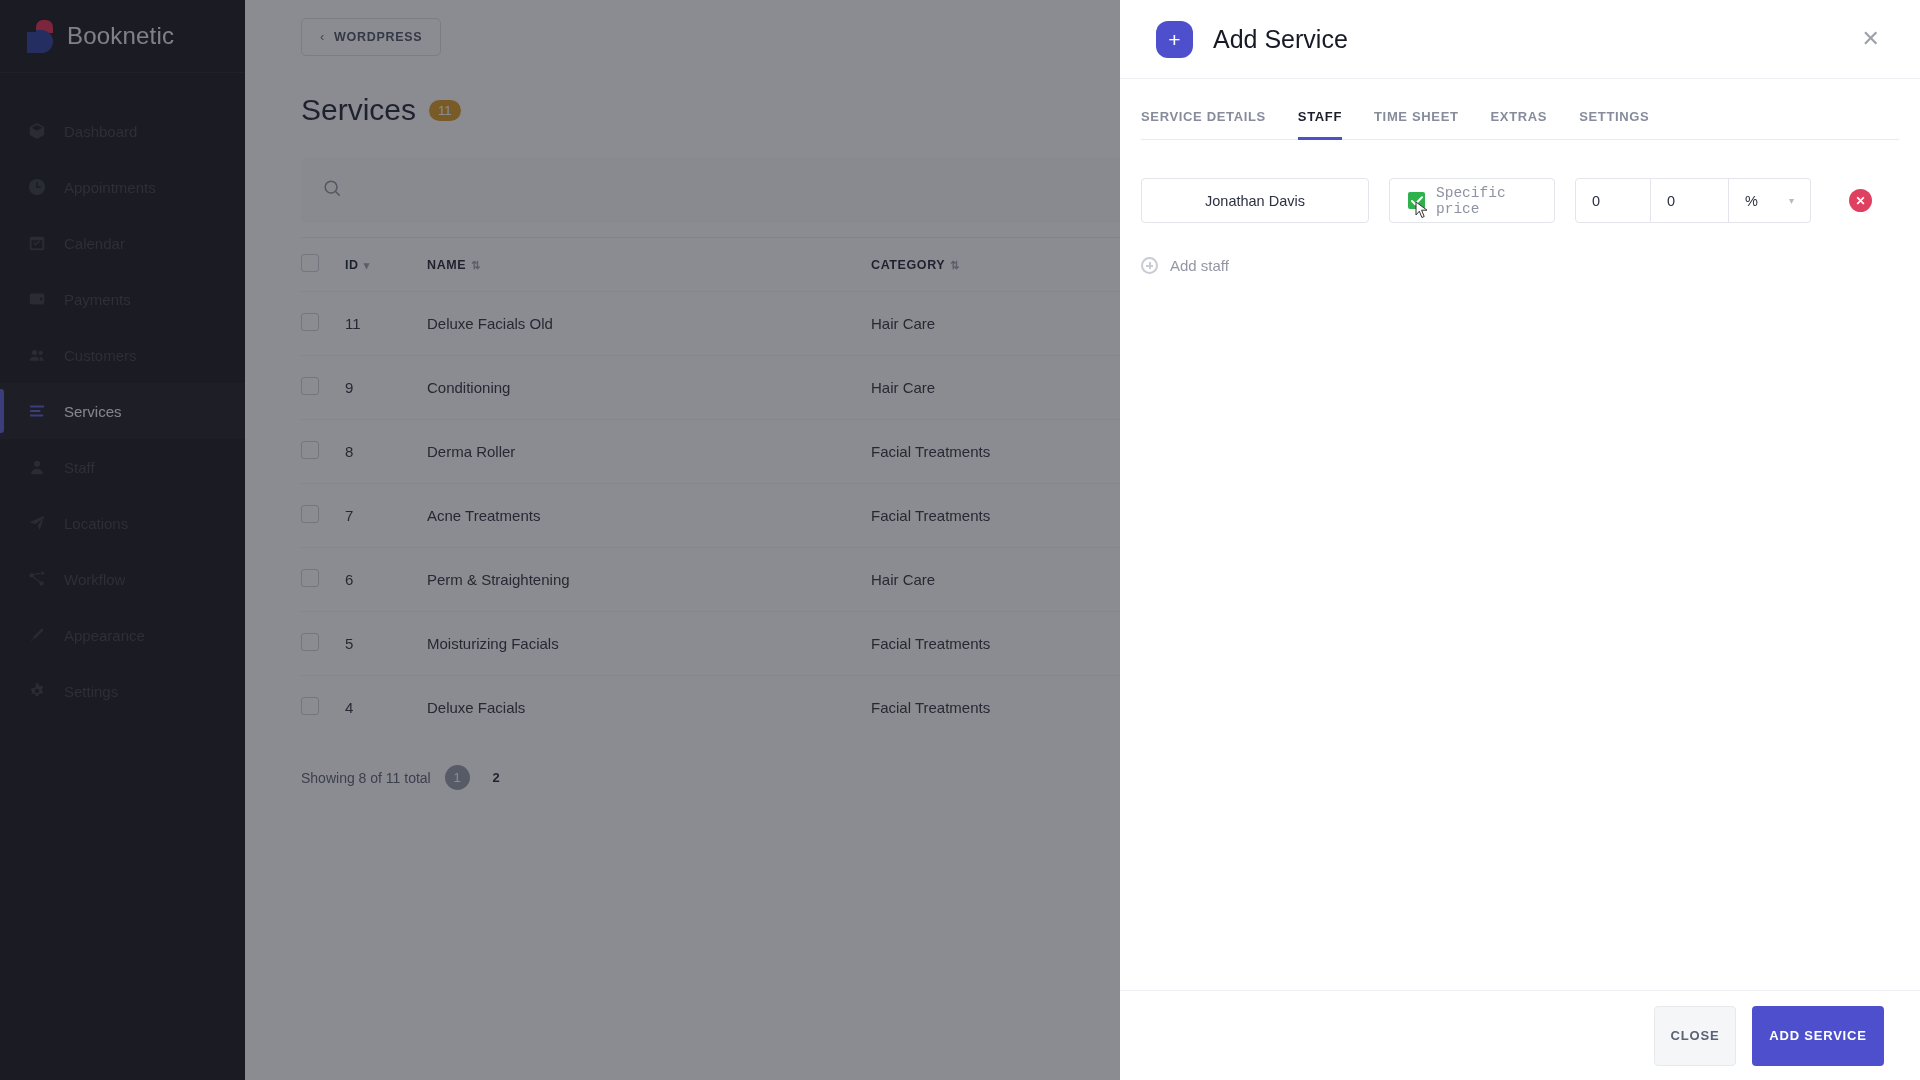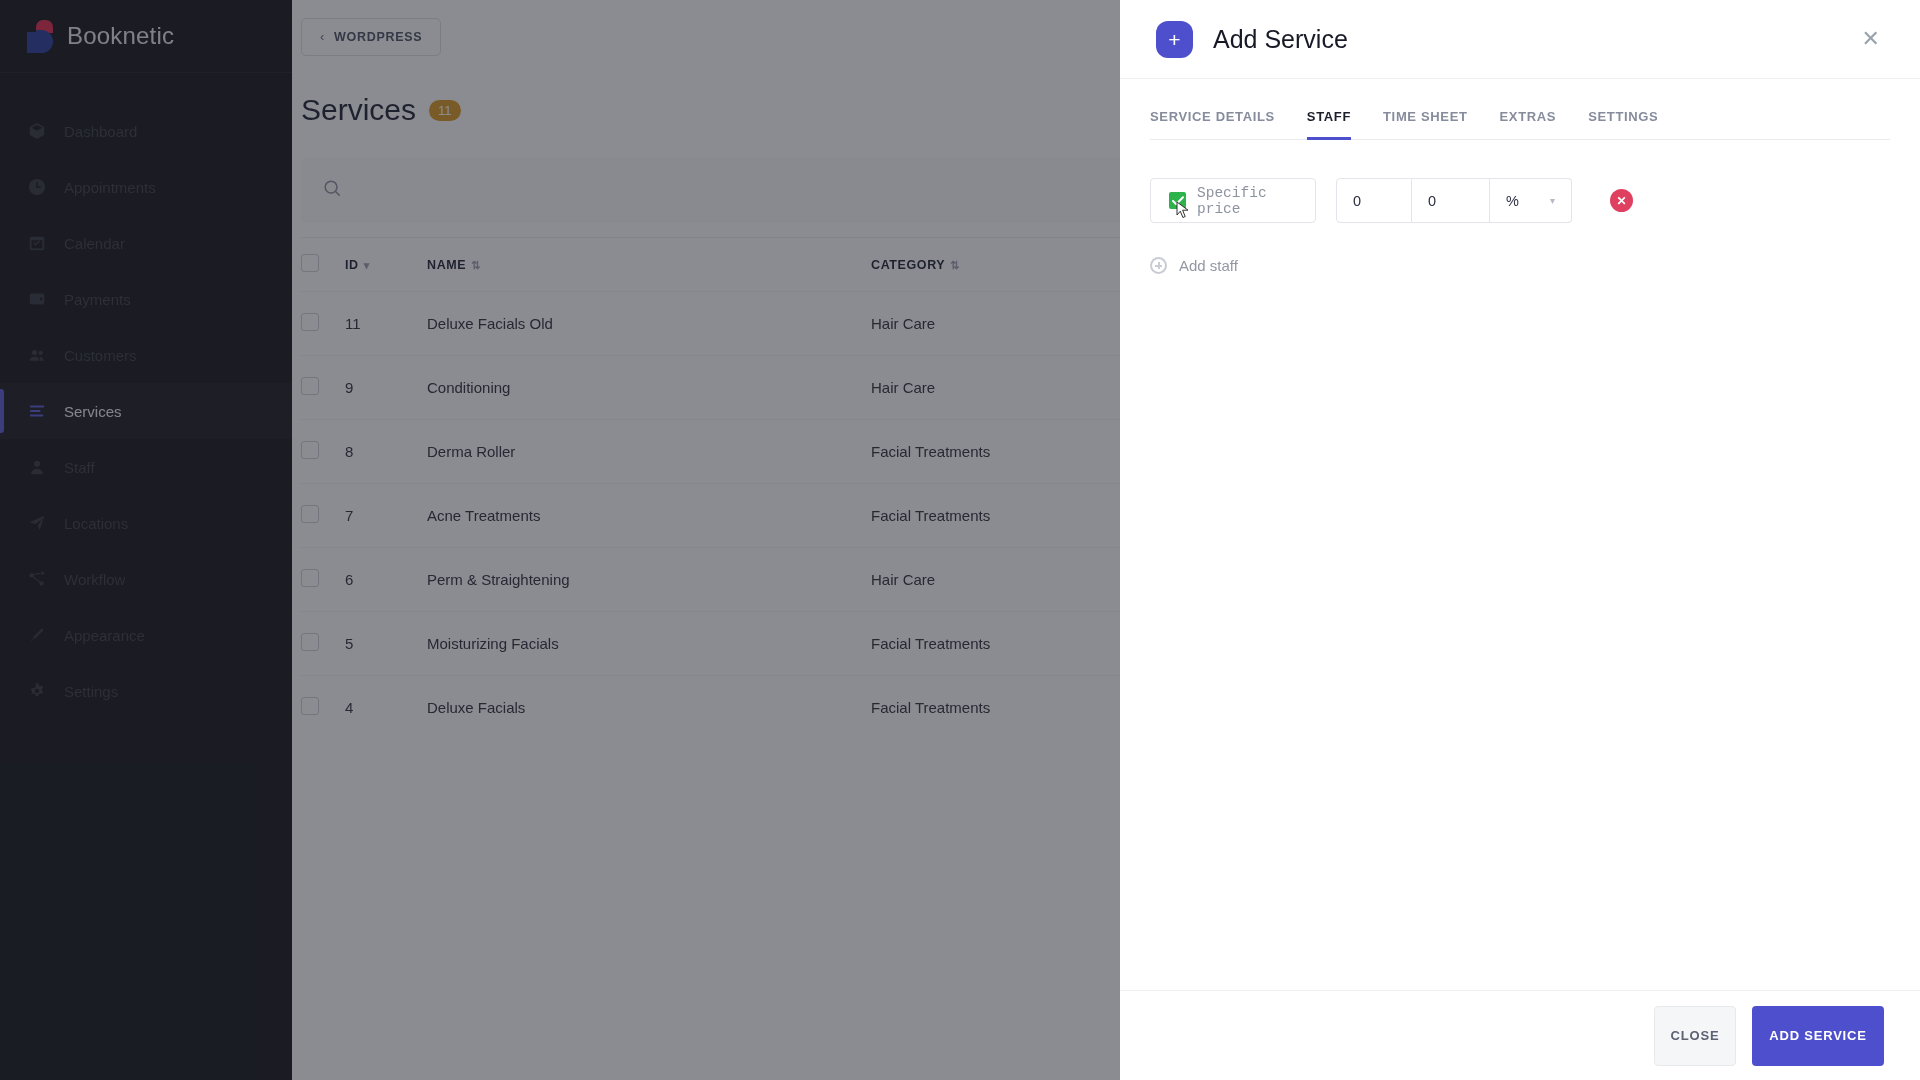--- a/index.html
+++ b/index.html
@@ -16,7 +16,7 @@
   
   .sidebar {
     position: absolute; left: 0; top: 0;
-    width: 292px; height: 1080px;
+    width: 245px; height: 1080px;
     background: #131419;
     z-index: 1;
   }

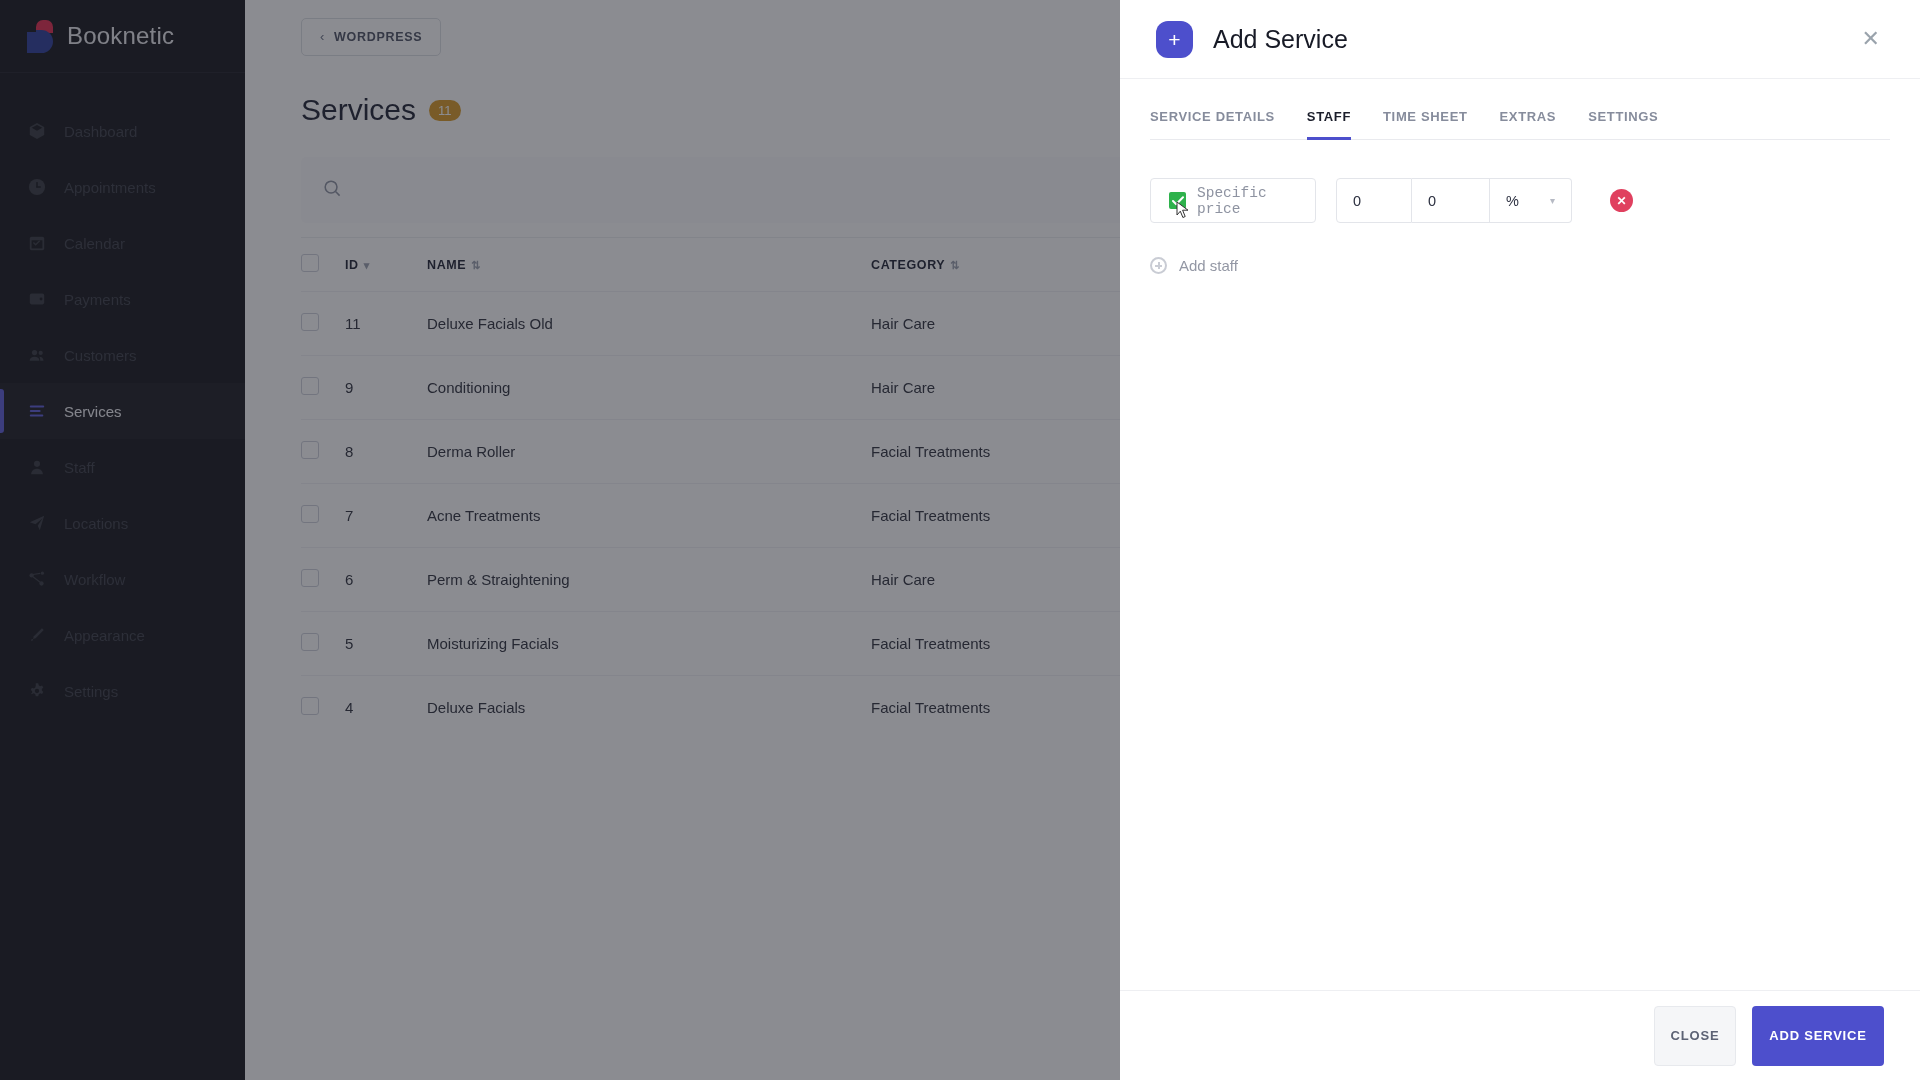--- a/index.html
+++ b/index.html
@@ -172,7 +172,7 @@
     cursor: pointer; line-height: 1; padding: 6px;
   }
 
-  .modal-body { flex: 1 1 auto; padding: 0 30px; overflow: hidden; }
+  .modal-body { flex: 1 1 auto; padding: 0 21px; overflow: hidden; }
 
   .tabs {
     display: flex; gap: 32px;

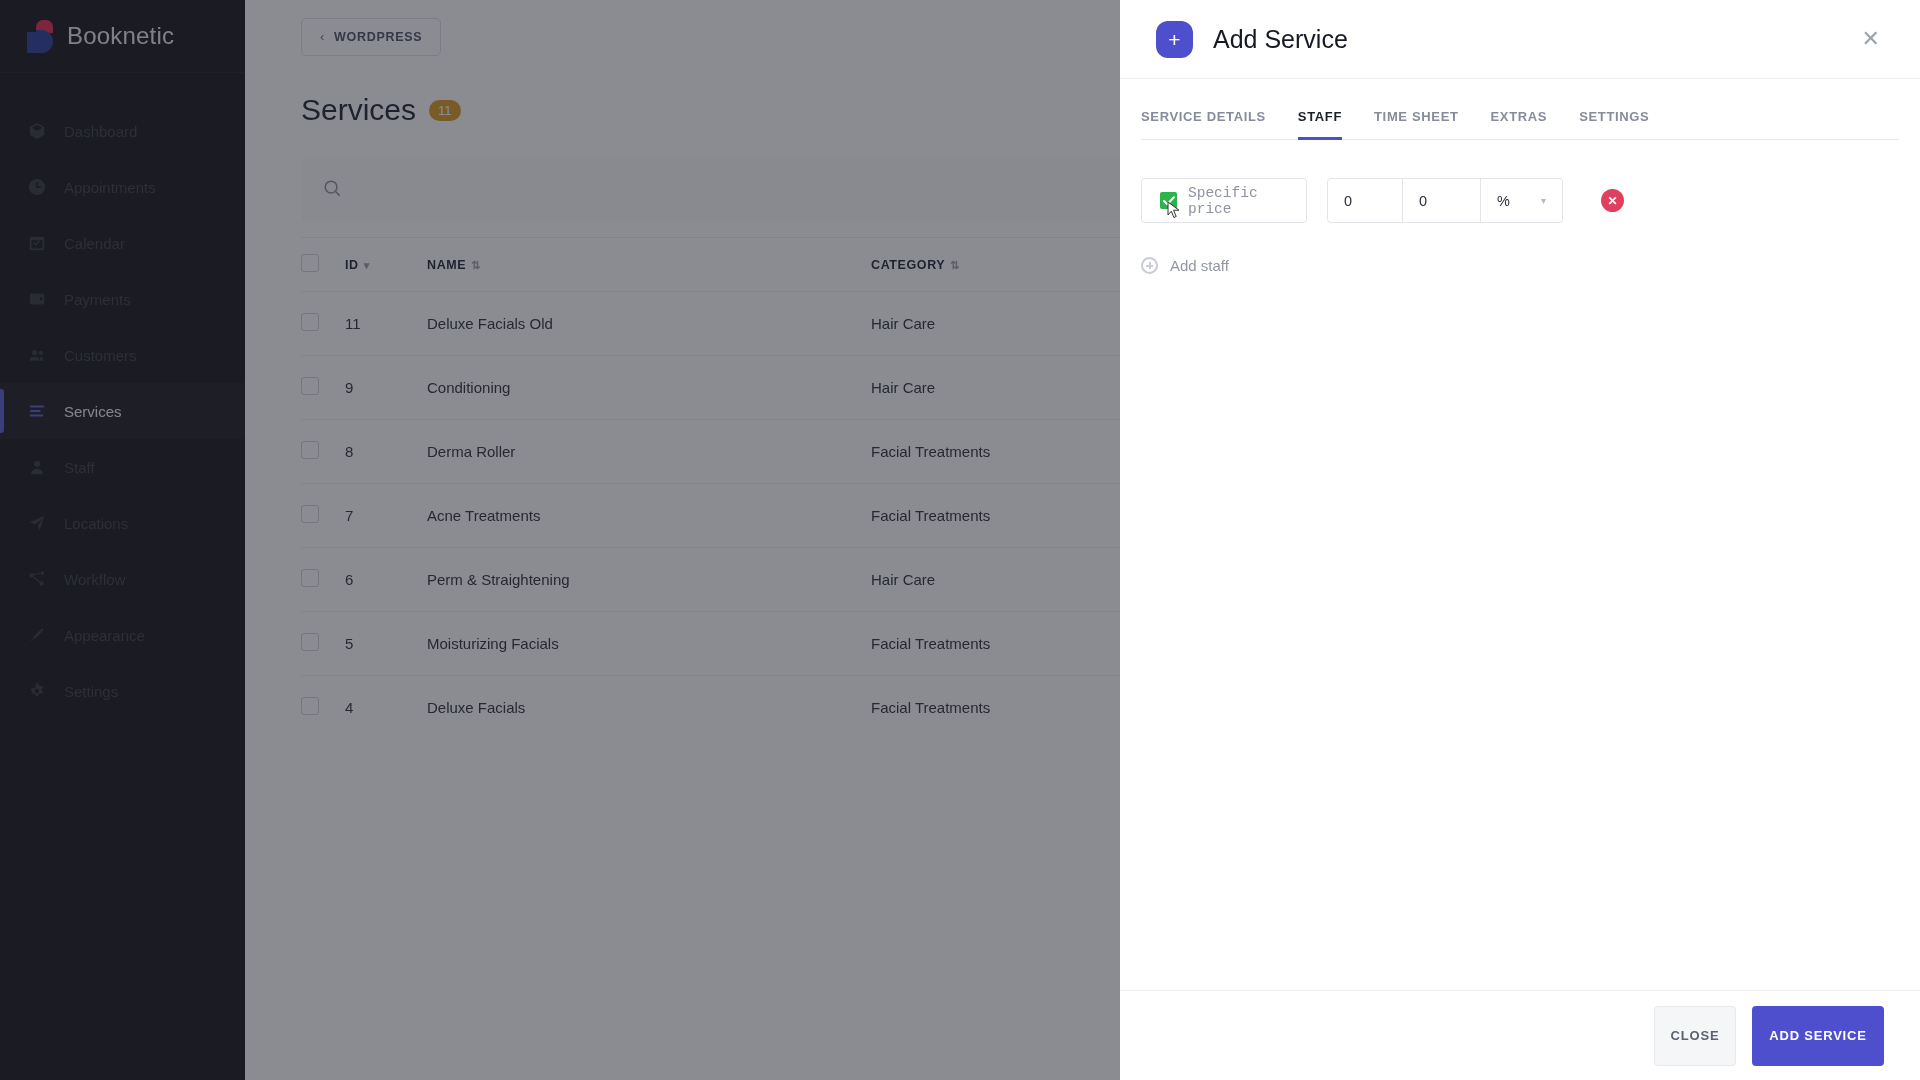--- a/index.html
+++ b/index.html
@@ -487,6 +487,7 @@
       </div>
 
       <div class="staff-row">
+        <div class="fld fld-staff">Jonathan Davis</div>
 
         <div class="fld fld-price">
           <span class="chkbox">

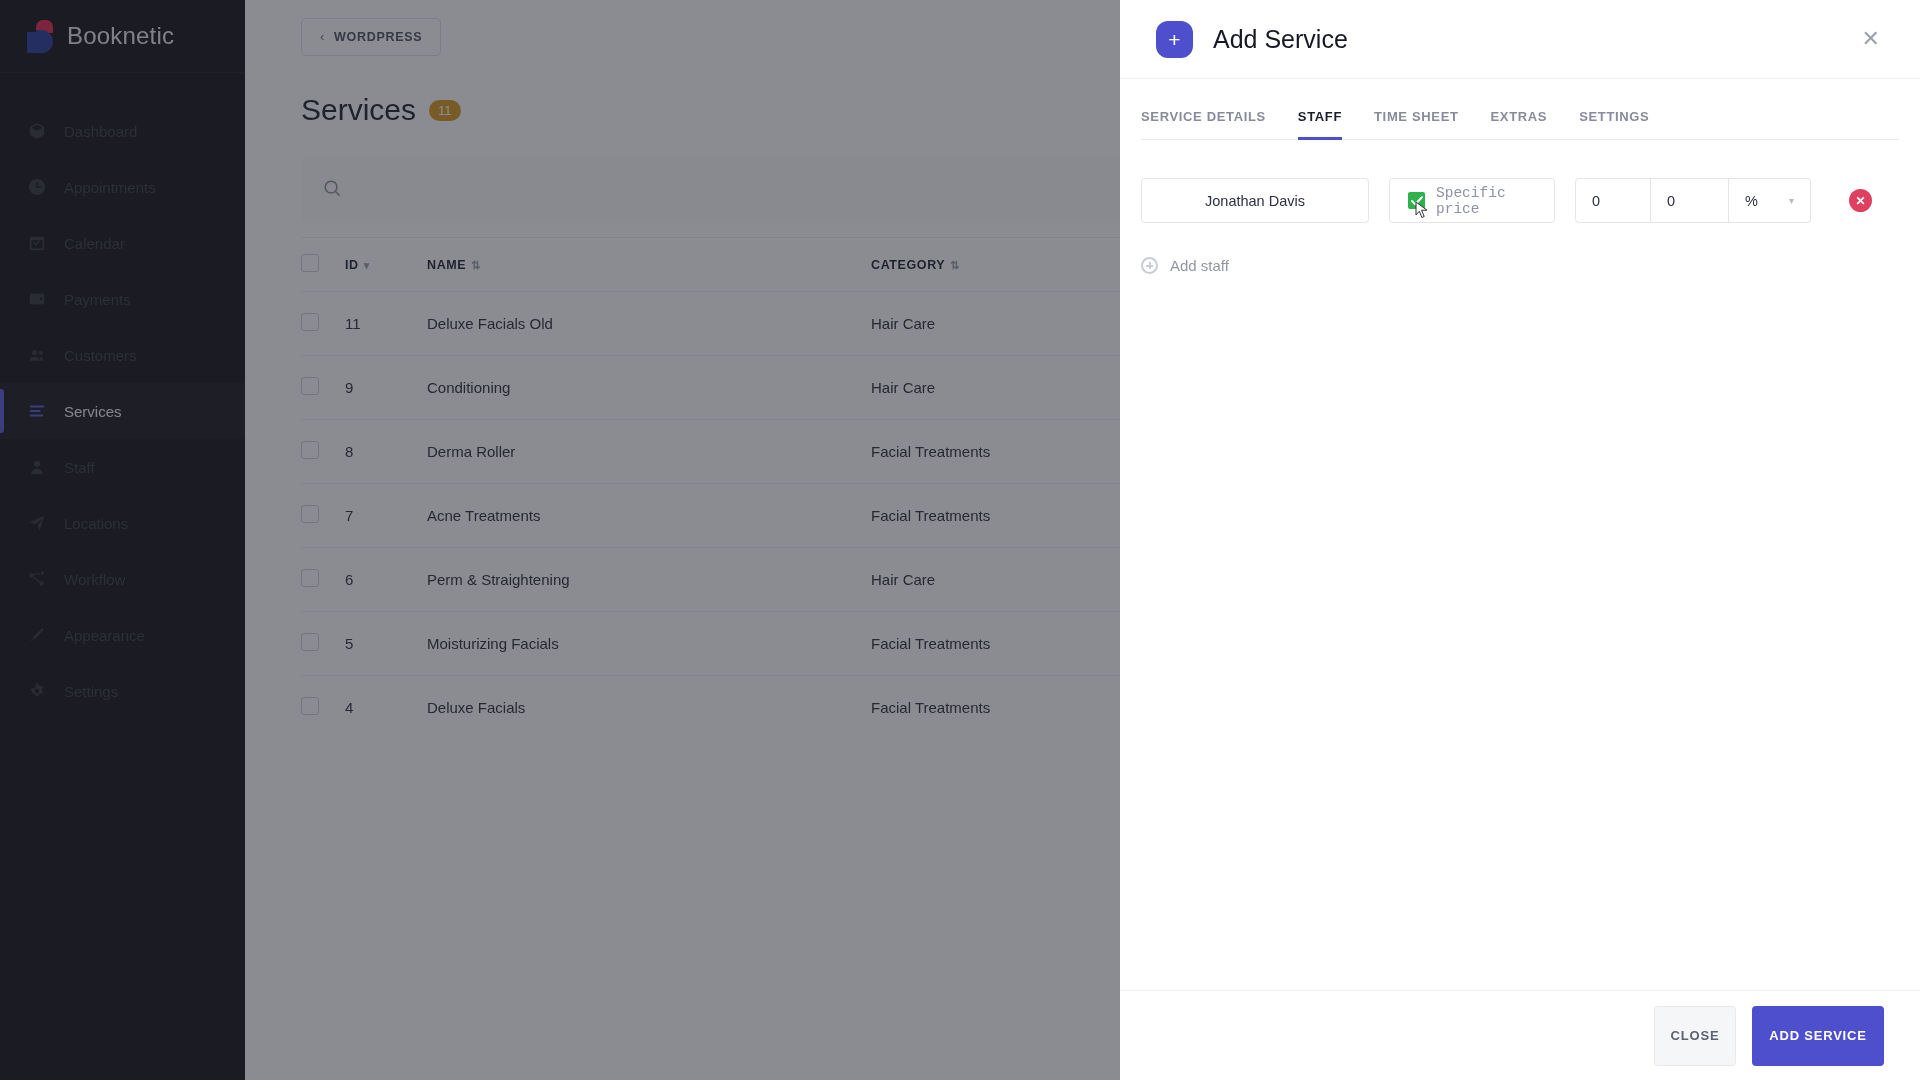--- a/index.html
+++ b/index.html
@@ -466,6 +466,11 @@
       </tbody>
     </table>
 
+    <div class="pager">
+      <span>Showing 8 of 11 total</span>
+      <span class="pg cur">1</span>
+      <span class="pg num">2</span>
+    </div>
   </section>
 
   <div class="overlay"></div>

